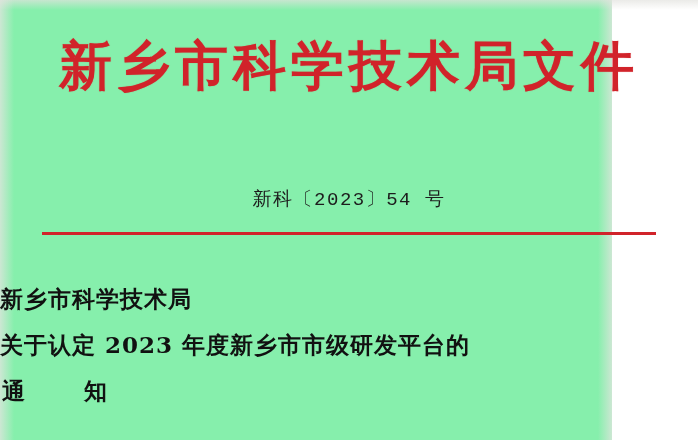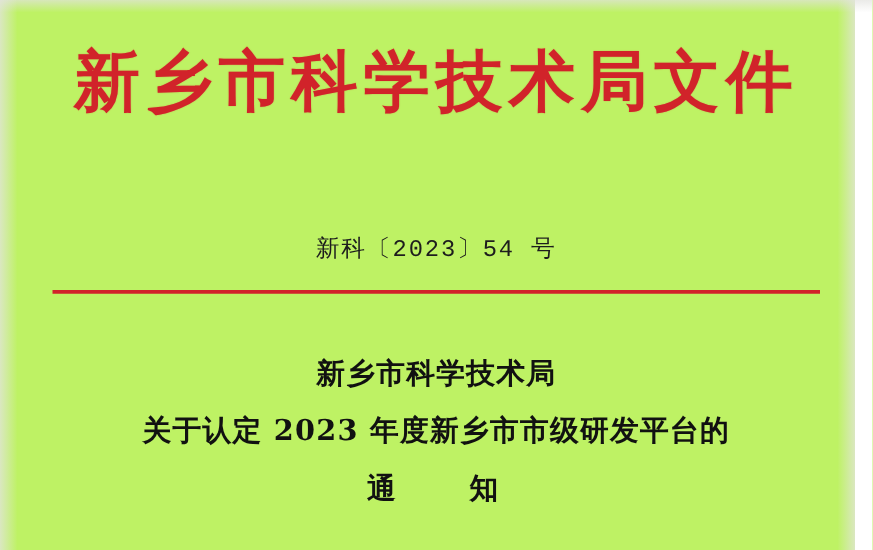--- a/index.html
+++ b/index.html
@@ -15,9 +15,9 @@
   }
   .page {
     position: relative;
-    width: 684px;
+    width: 612px;
     height: 440px;
-    background: #bef264;
+    background: #86efac;
   }
   
   .masthead {

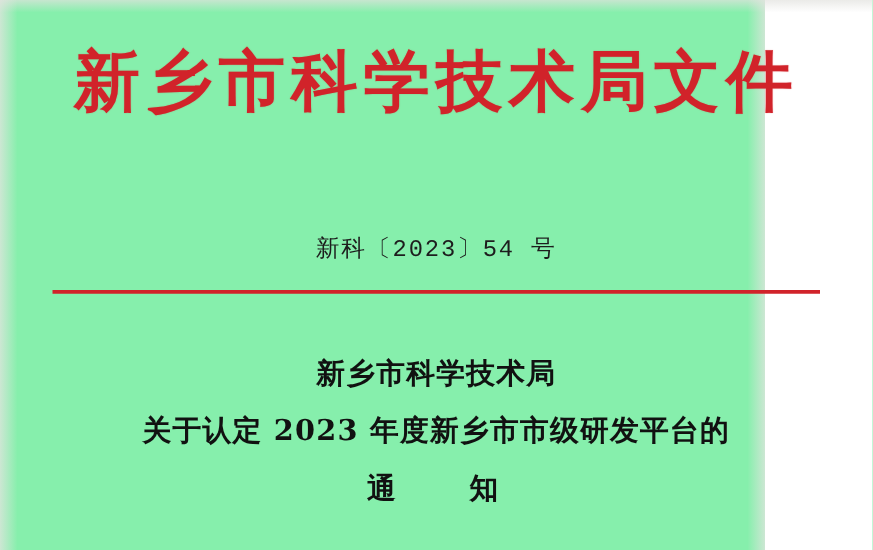--- a/index.html
+++ b/index.html
@@ -62,7 +62,6 @@
     top: 276px;
     left: 0;
     width: 698px;
-    text-align: center;
     color: #111111;
     font-family: "DejaVu Serif", "Liberation Serif", serif;
     font-weight: bold;

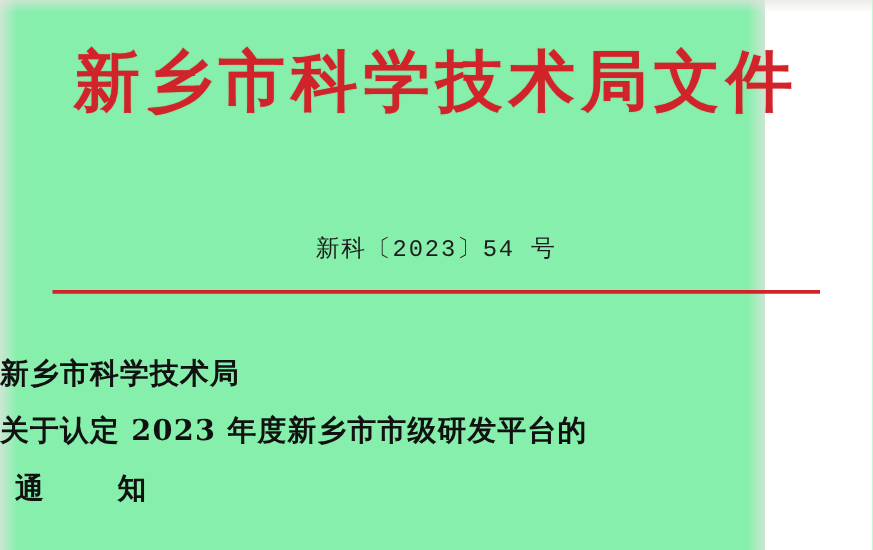--- a/index.html
+++ b/index.html
@@ -75,7 +75,7 @@
   }
   .title-line.notice {
     letter-spacing: 18px;
-    padding-left: 12px;
+    padding-left: 2px;
   }
   
   .scan-edge-left,

